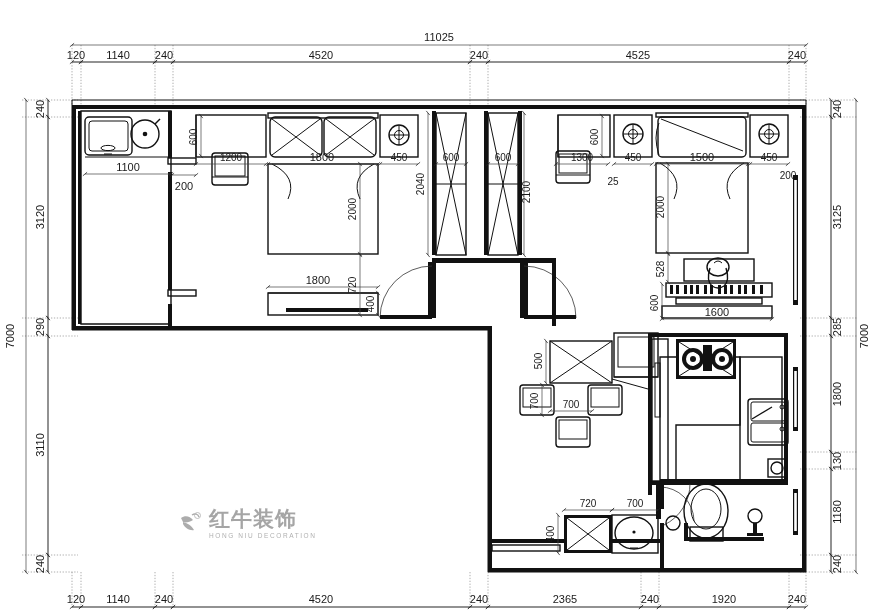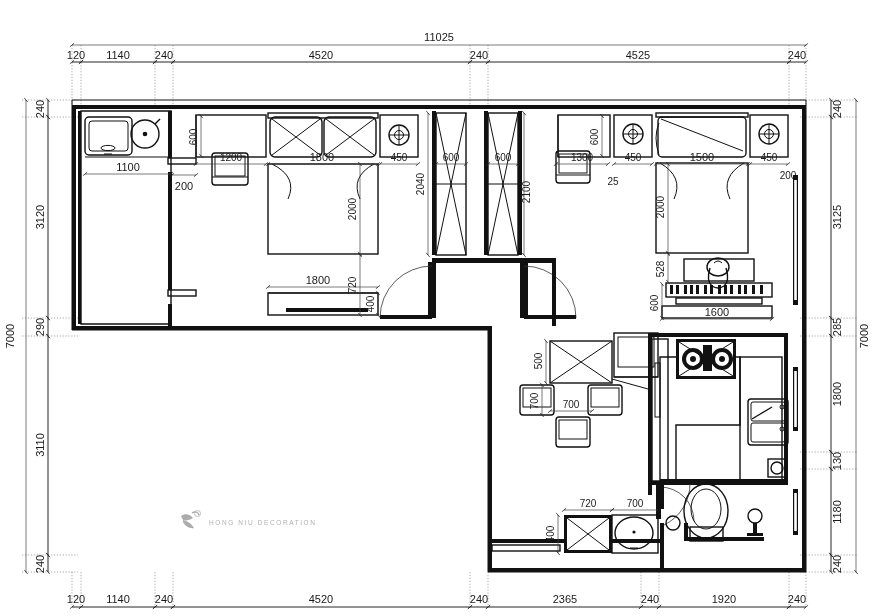--- a/index.html
+++ b/index.html
@@ -615,6 +615,7 @@
       </svg>
     </div>
     <div class="logo-txt">
+      <div class="logo-cn">红牛装饰</div>
       <div class="logo-en">HONG NIU DECORATION</div>
     </div>
   </div>

